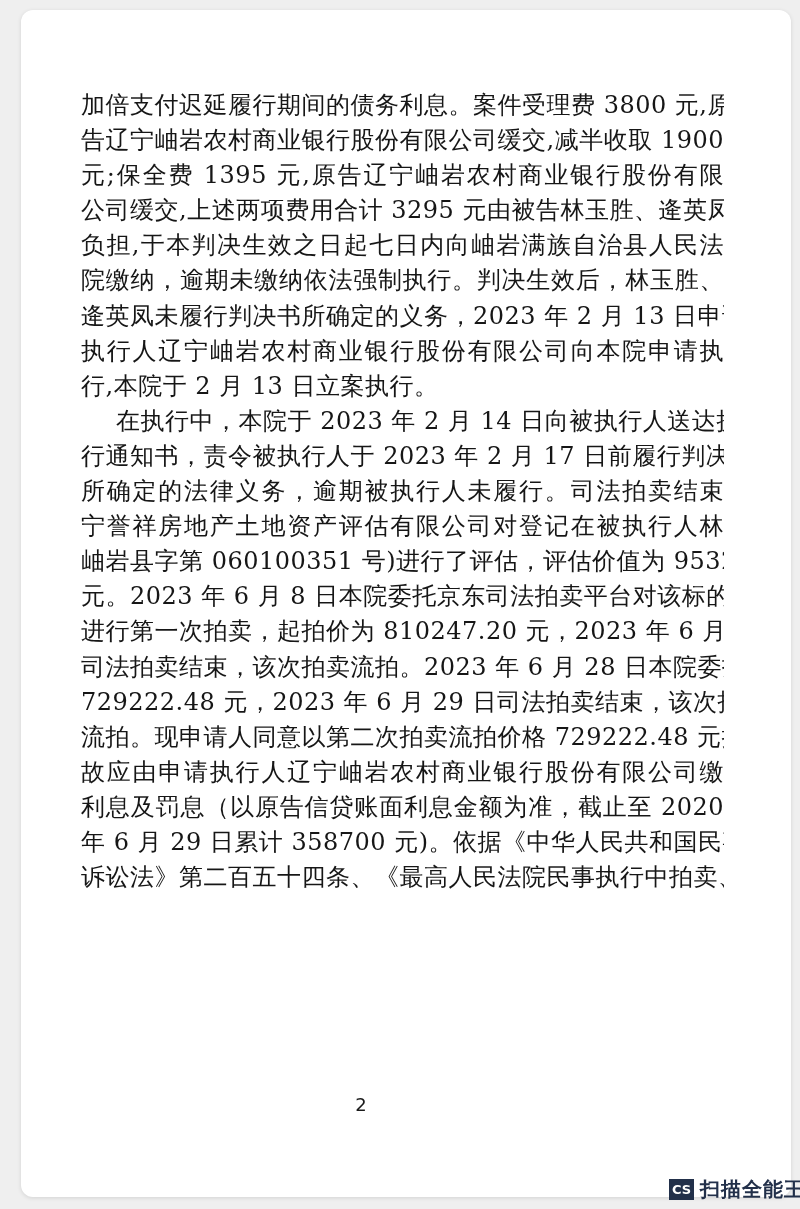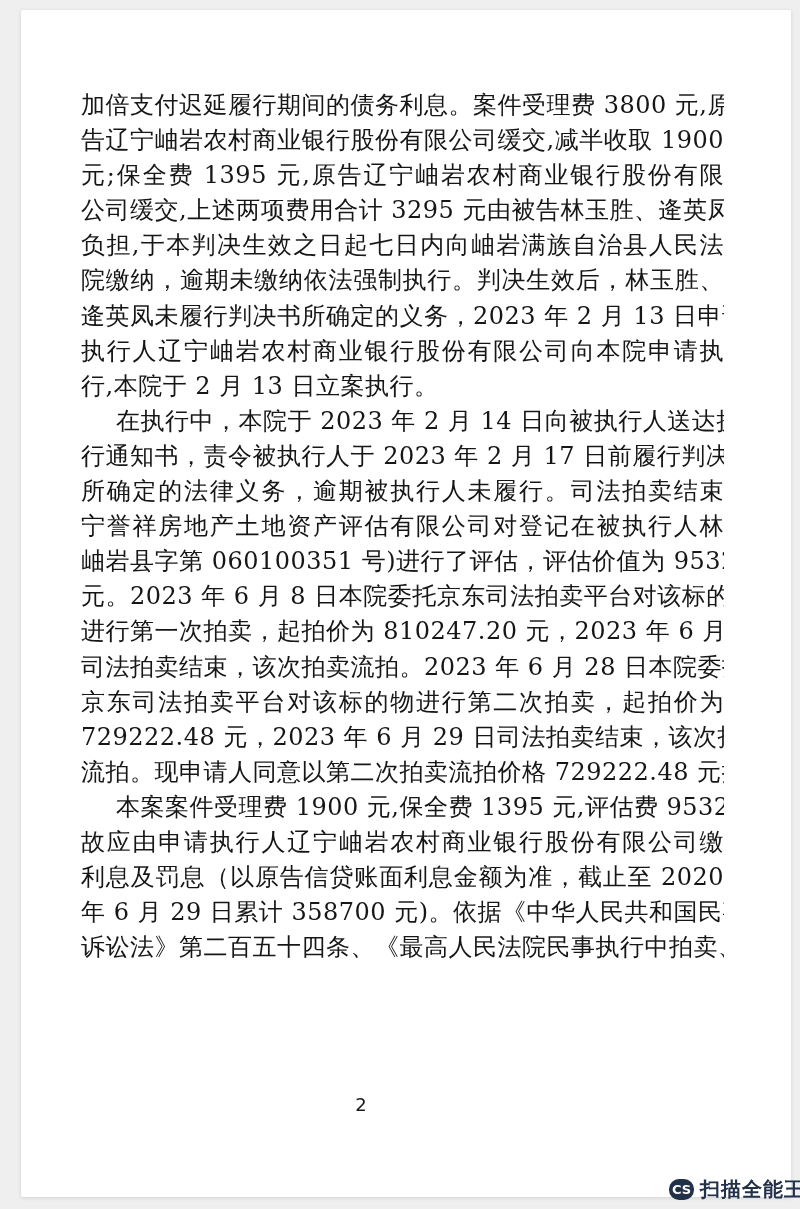--- a/index.html
+++ b/index.html
@@ -18,7 +18,7 @@
     width: 770px;
     height: 1187px;
     background: #ffffff;
-    border-radius: 2px;
+    border-radius: 12px;
     box-shadow: 0 1px 4px rgba(0,0,0,0.12);
   }
   .textblock {

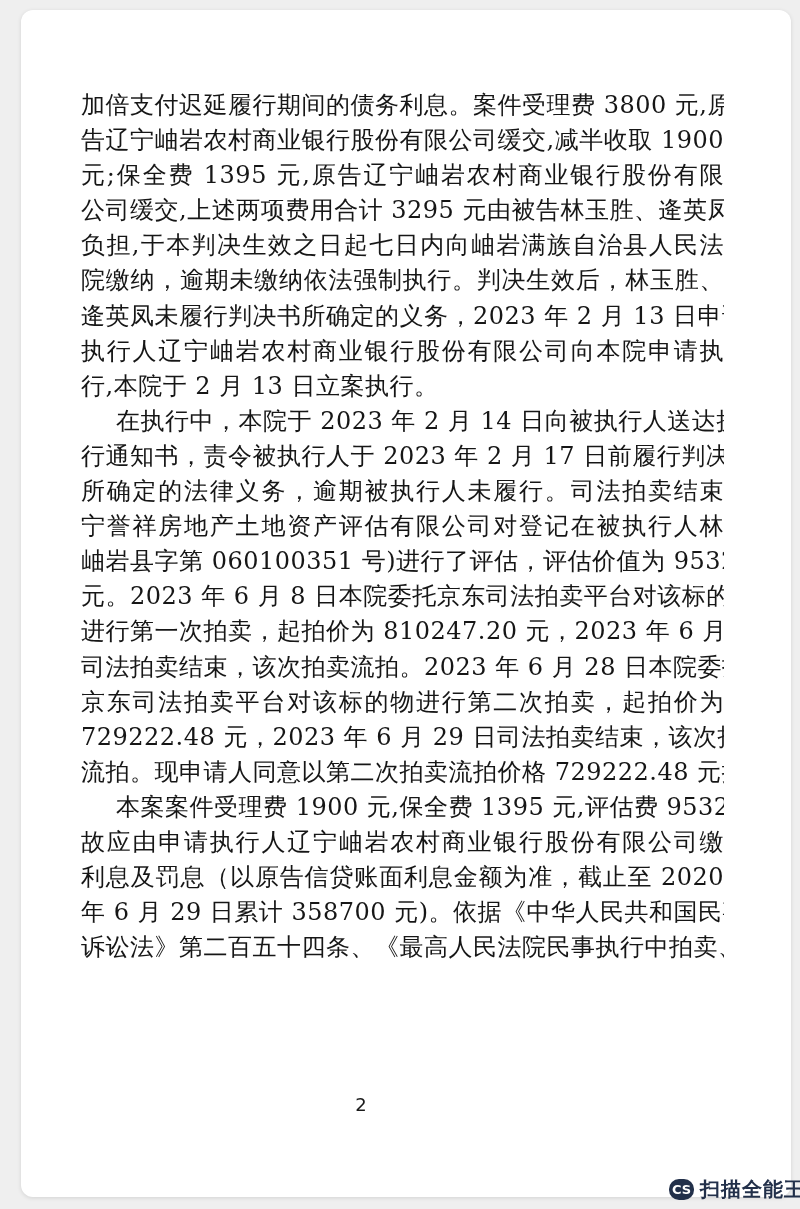--- a/index.html
+++ b/index.html
@@ -105,7 +105,6 @@
     <div class="line">元。2023 年 6 月 8 日本院委托京东司法拍卖平台对该标的物</div>
     <div class="line">进行第一次拍卖，起拍价为 810247.20 元，2023 年 6 月 9 日</div>
     <div class="line">司法拍卖结束，该次拍卖流拍。2023 年 6 月 28 日本院委托</div>
-    <div class="line">京东司法拍卖平台对该标的物进行第二次拍卖，起拍价为</div>
     <div class="line">729222.48 元，2023 年 6 月 29 日司法拍卖结束，该次拍卖</div>
     <div class="line">流拍。现申请人同意以第二次拍卖流拍价格 729222.48 元接</div>
     <div class="line indent">本案案件受理费 1900 元,保全费 1395 元,评估费 9532</div>

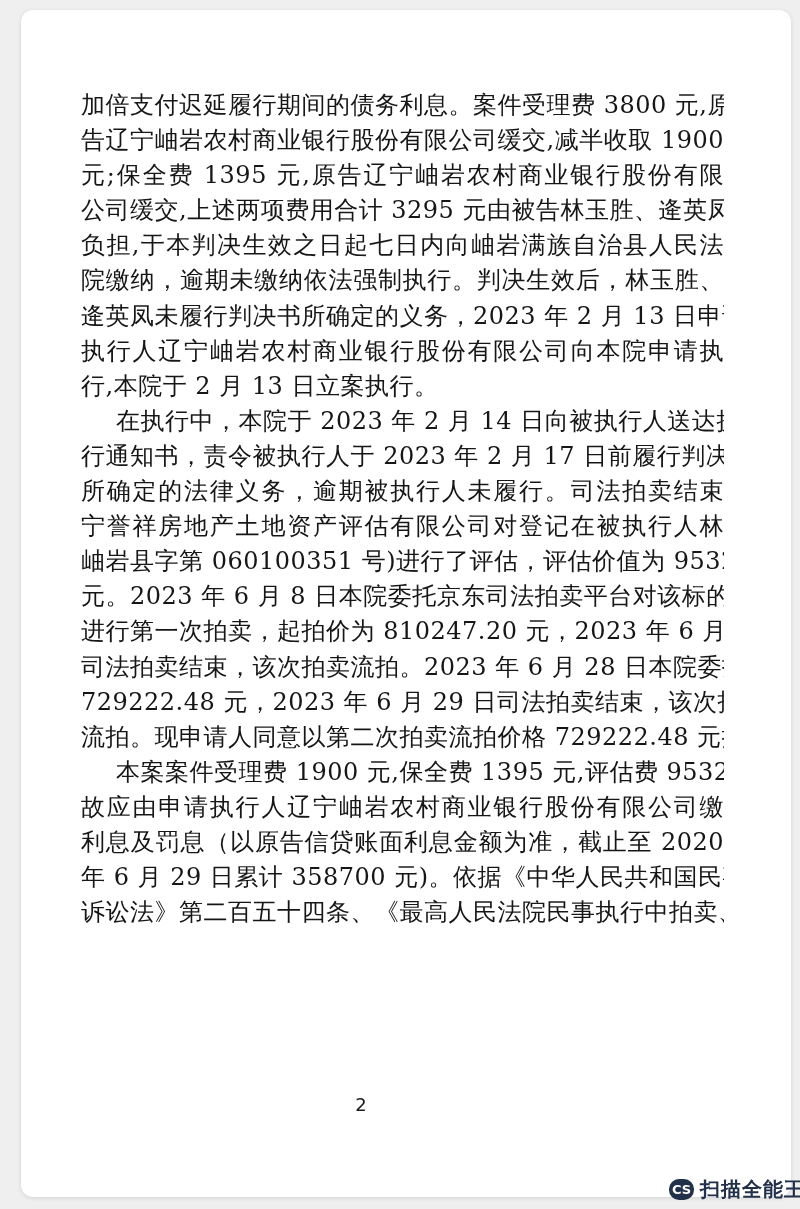--- a/index.html
+++ b/index.html
@@ -107,7 +107,6 @@
     <div class="line">司法拍卖结束，该次拍卖流拍。2023 年 6 月 28 日本院委托</div>
     <div class="line">729222.48 元，2023 年 6 月 29 日司法拍卖结束，该次拍卖</div>
     <div class="line">流拍。现申请人同意以第二次拍卖流拍价格 729222.48 元接</div>
-    <div class="line indent">本案案件受理费 1900 元,保全费 1395 元,评估费 9532</div>
     <div class="line">故应由申请执行人辽宁岫岩农村商业银行股份有限公司缴</div>
     <div class="line">利息及罚息（以原告信贷账面利息金额为准，截止至 2020</div>
     <div class="line">年 6 月 29 日累计 358700 元)。依据《中华人民共和国民事</div>

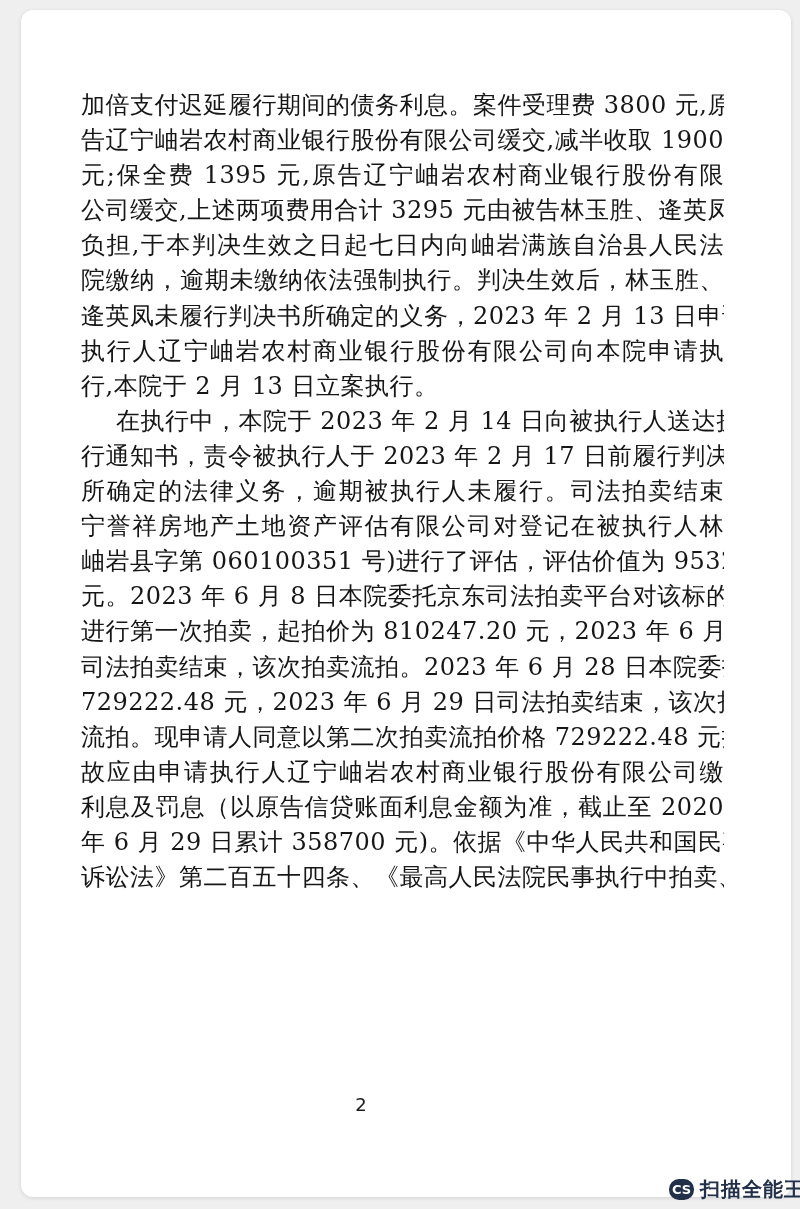--- a/index.html
+++ b/index.html
@@ -65,7 +65,7 @@
     height: 21px;
     background: #22304a;
     color: #ffffff;
-    border-radius: 10px;
+    border-radius: 0;
     font-family: "DejaVu Sans", "Liberation Sans", sans-serif;
     font-size: 13px;
     font-weight: 700;

